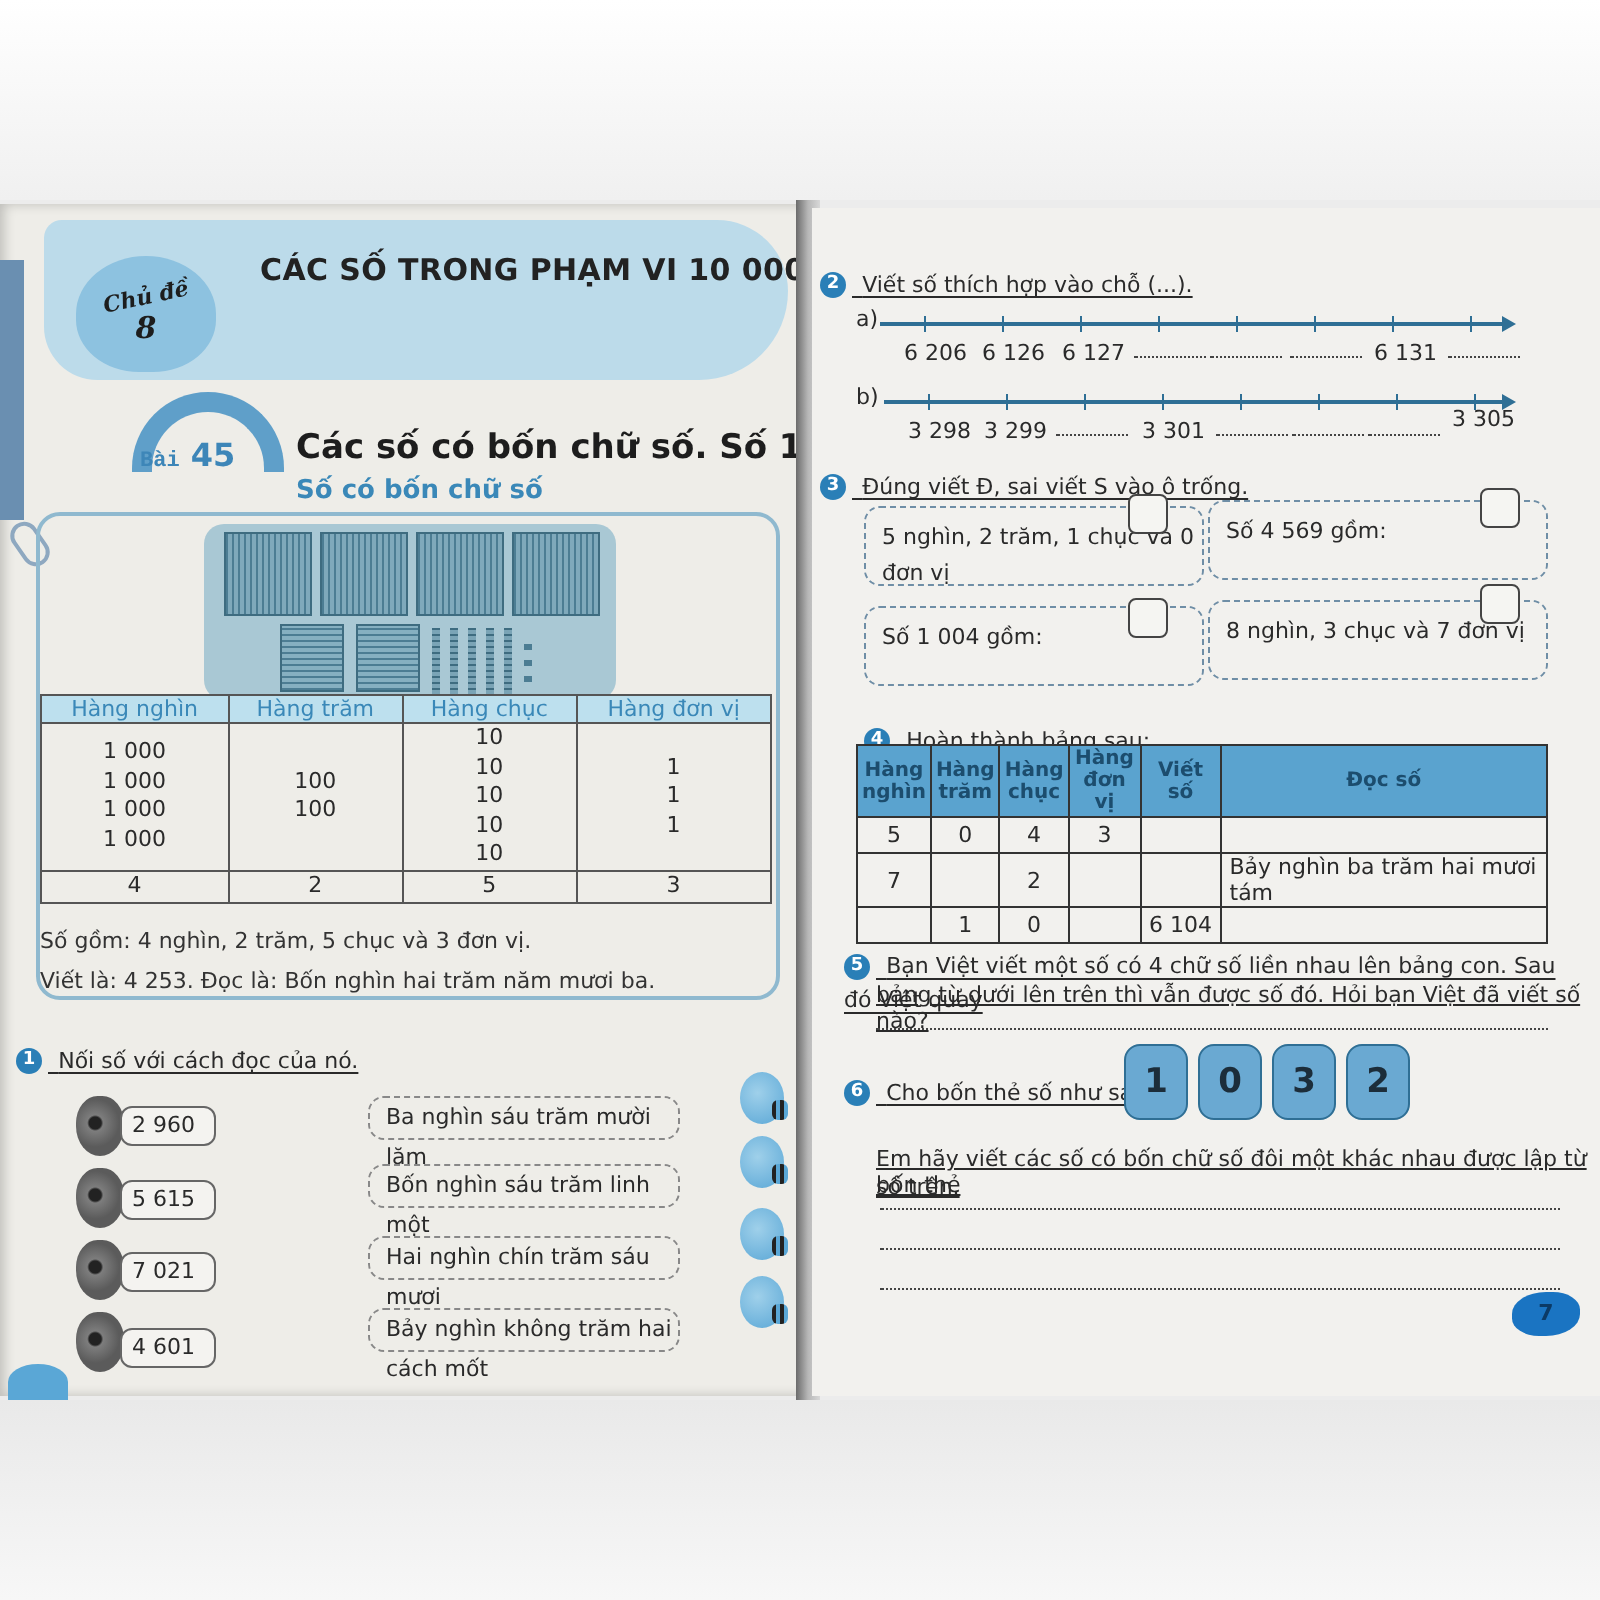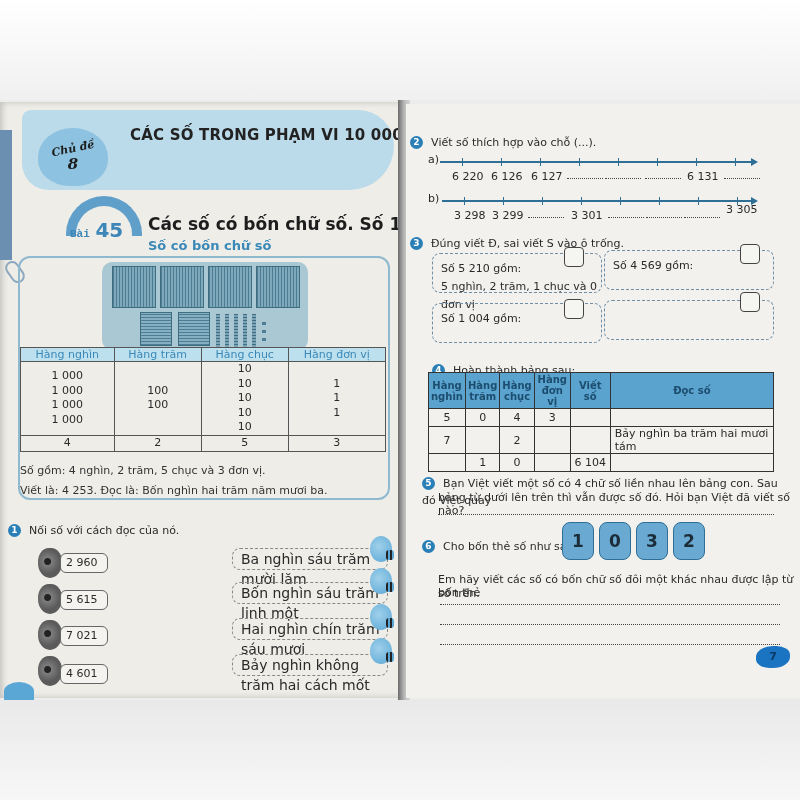--- a/index.html
+++ b/index.html
@@ -41,7 +41,7 @@
 
   .q-num { display: inline-block; width: 13px; height: 13px; background: #2a7fb7; color: #fff; border-radius: 50%; font-size: 9px; font-weight: bold; text-align: center; line-height: 13px; margin-right: 3px; vertical-align: middle; }
   .q-text { font-size: 11px; vertical-align: middle; }
-  .question { position: absolute; }
+  .question { position: absolute; text-decoration: underline; }
 
   .hive { position: absolute; left: 38px; width: 24px; height: 30px; background: radial-gradient(circle at 40% 45%, #222 0 3px, #7d7d7d 4px, #5b5b5b 12px); border-radius: 45% 45% 50% 50%; }
   .num-box { position: absolute; left: 60px; width: 48px; height: 20px; border: 1px solid #666; border-radius: 6px; font-size: 11px; padding-left: 5px; line-height: 18px; background: #f4f3f0; }

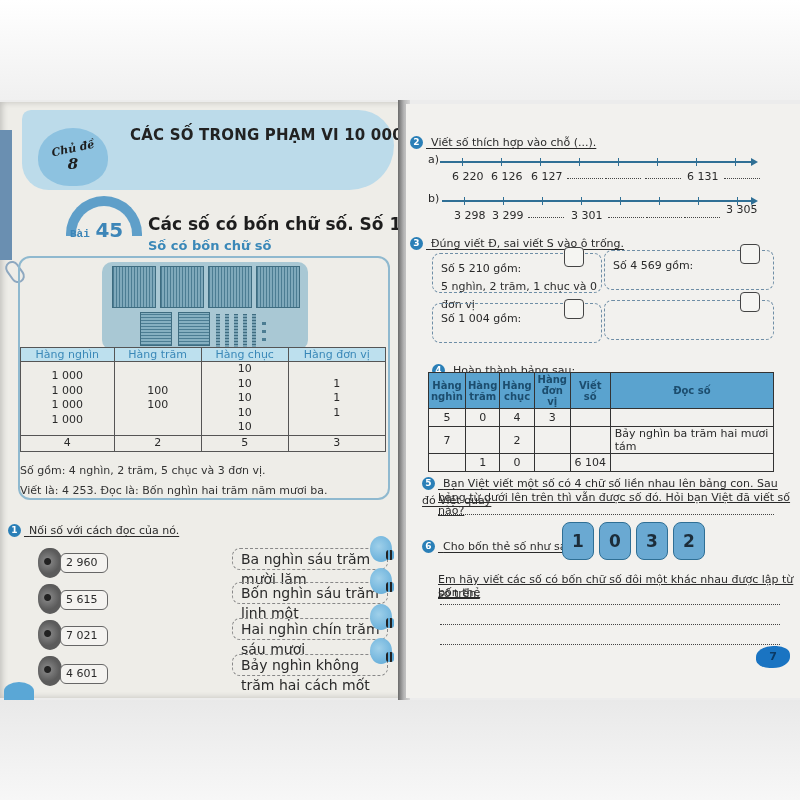--- a/index.html
+++ b/index.html
@@ -196,7 +196,7 @@
   <div class="tick" style="left:256px"></div>
   <div class="tick" style="left:295px"></div>
 </div>
-<div class="nl-label" style="left:452px;top:170px">6 220</div>
+<div class="nl-label" style="left:452px;top:170px">6 206</div>
 <div class="nl-label" style="left:491px;top:170px">6 126</div>
 <div class="nl-label" style="left:531px;top:170px">6 127</div>
 <div class="blank" style="left:567px;top:178px"></div>

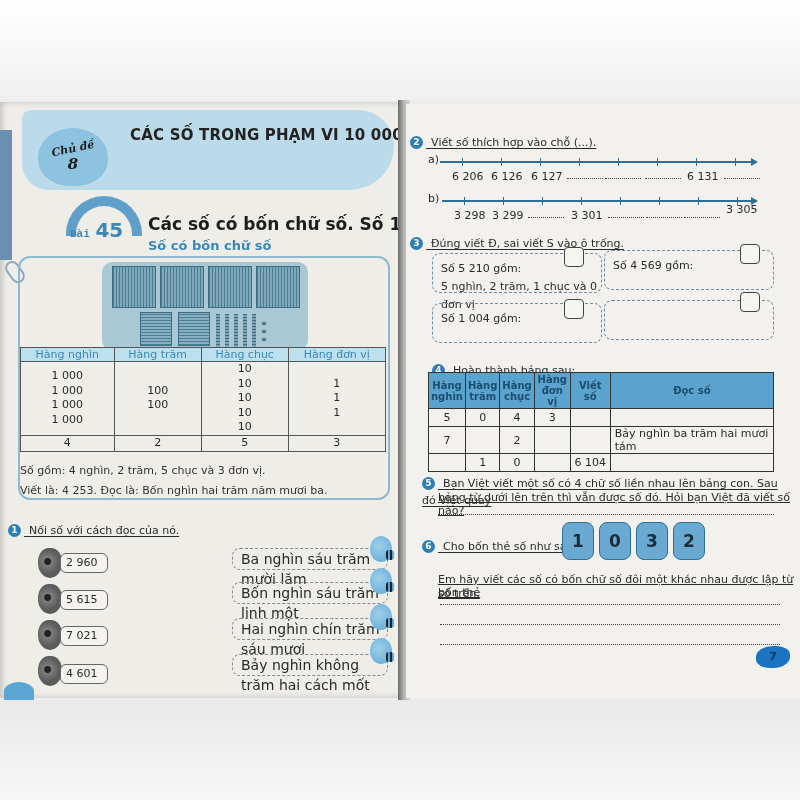--- a/index.html
+++ b/index.html
@@ -20,7 +20,7 @@
   .lesson-arc { position: absolute; left: 66px; top: 196px; width: 76px; height: 40px; border: 10px solid #5f9fc9; border-bottom: none; border-radius: 40px 40px 0 0; }
   .lesson-tag { position: absolute; left: 70px; top: 218px; color: #3d86b8; font-weight: bold; }
   .lesson-tag .b { font-size: 11px; font-family: Liberation Mono, monospace; }
-  .lesson-tag .n { font-size: 20px; }
+  .lesson-tag .n { font-size: 16px; }
   .lesson-title { position: absolute; left: 148px; top: 214px; font-size: 17px; font-weight: bold; color: #1d1d1d; }
   .lesson-sub { position: absolute; left: 148px; top: 238px; font-size: 13px; font-weight: bold; color: #3a88b8; }
 

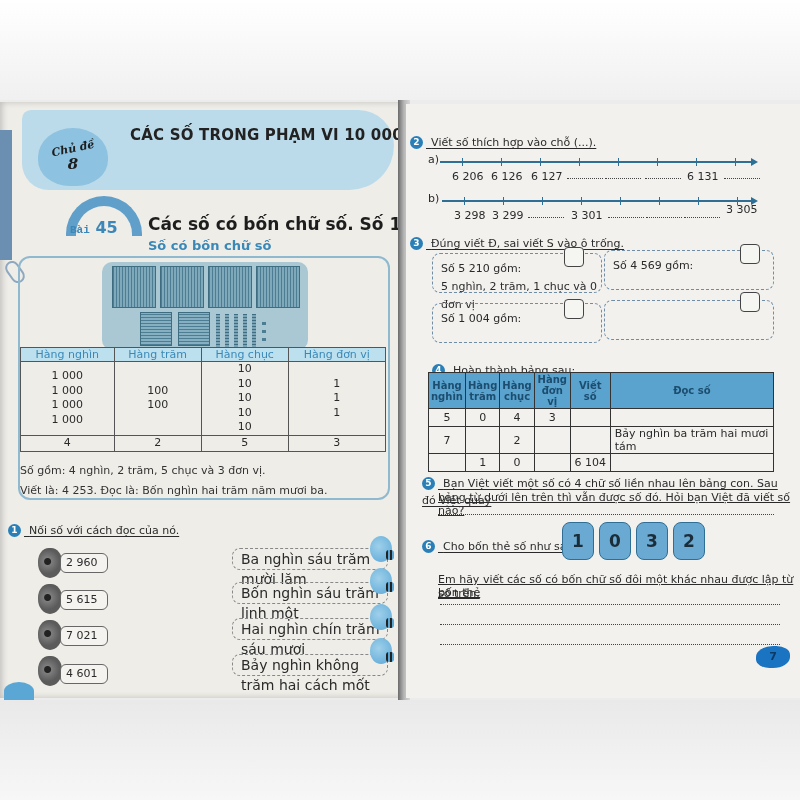--- a/index.html
+++ b/index.html
@@ -230,7 +230,6 @@
   <span class="q-text">Đúng viết Đ, sai viết S vào ô trống.</span>
 </div>
 <div class="tf-box" style="left:432px;top:253px">
-  <div>Số 5 210 gồm:</div>
   <div>5 nghìn, 2 trăm, 1 chục và 0 đơn vị</div>
 </div>
 <div class="tf-check" style="left:564px;top:247px"></div>

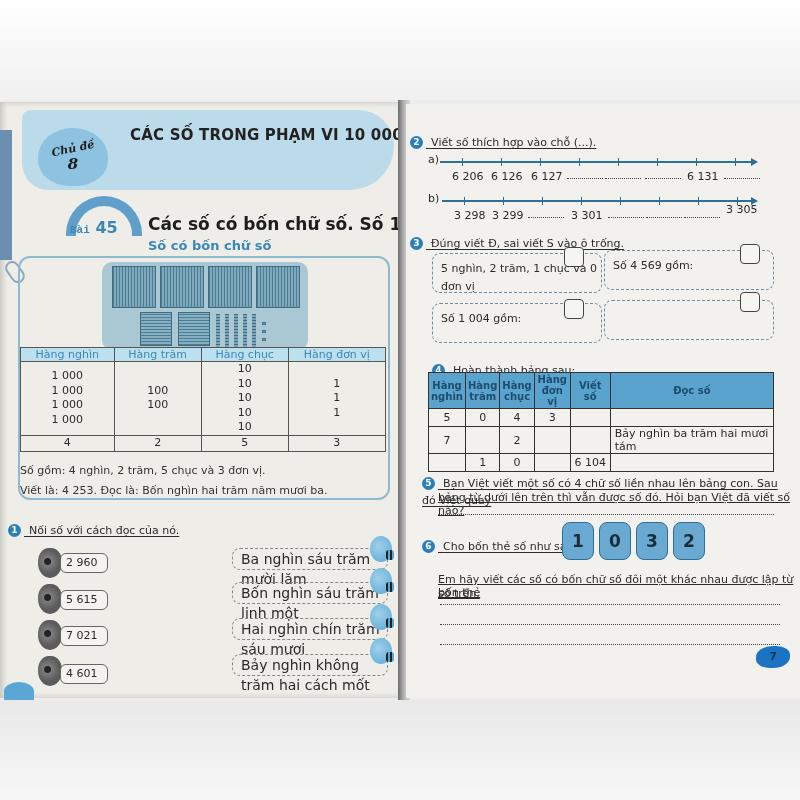--- a/index.html
+++ b/index.html
@@ -242,6 +242,7 @@
 </div>
 <div class="tf-check" style="left:564px;top:299px"></div>
 <div class="tf-box" style="left:604px;top:300px">
+  <div>8 nghìn, 3 chục và 7 đơn vị</div>
 </div>
 <div class="tf-check" style="left:740px;top:292px"></div>
 

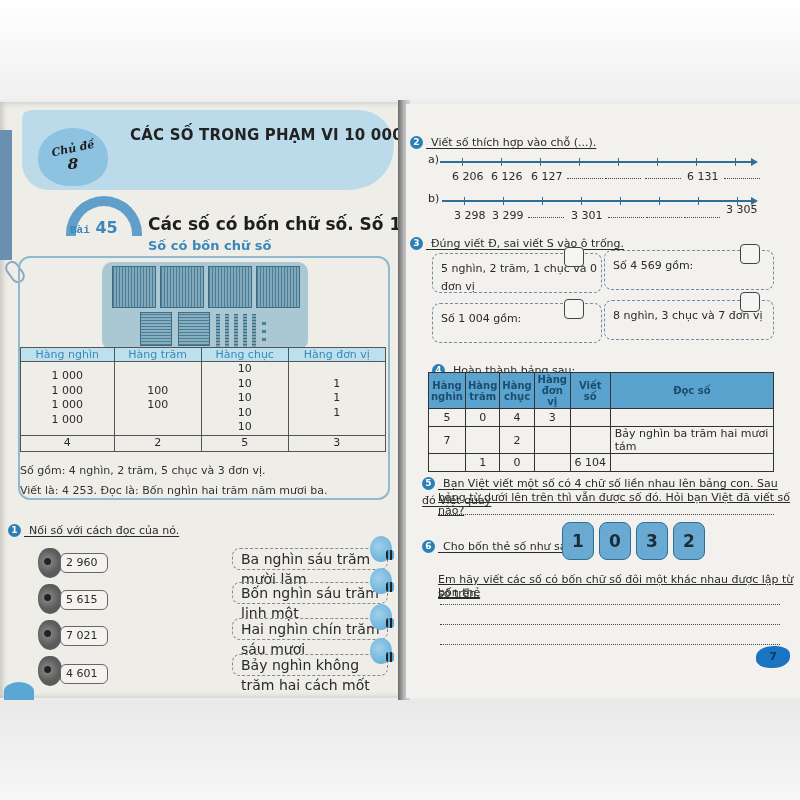--- a/index.html
+++ b/index.html
@@ -45,7 +45,7 @@
 
   .hive { position: absolute; left: 38px; width: 24px; height: 30px; background: radial-gradient(circle at 40% 45%, #222 0 3px, #7d7d7d 4px, #5b5b5b 12px); border-radius: 45% 45% 50% 50%; }
   .num-box { position: absolute; left: 60px; width: 48px; height: 20px; border: 1px solid #666; border-radius: 6px; font-size: 11px; padding-left: 5px; line-height: 18px; background: #f4f3f0; }
-  .read-box { position: absolute; left: 184px; width: 156px; height: 22px; border: 1px dashed #888; border-radius: 8px; font-size: 14px; padding-left: 8px; line-height: 20px; margin-left: 48px; }
+  .read-box { position: absolute; left: 184px; width: 156px; height: 22px; border: 1px dashed #888; border-radius: 8px; font-size: 11px; padding-left: 8px; line-height: 20px; }
   .bee { position: absolute; left: 370px; width: 22px; height: 26px; background: radial-gradient(circle at 40% 40%, #9fd0ea, #5aa7d6); border-radius: 50%; }
   .bee::after { content: ""; position: absolute; right: -2px; bottom: 2px; width: 8px; height: 10px; background: repeating-linear-gradient(90deg,#222 0 2px,#5aa7d6 2px 4px); border-radius: 3px; }
 

